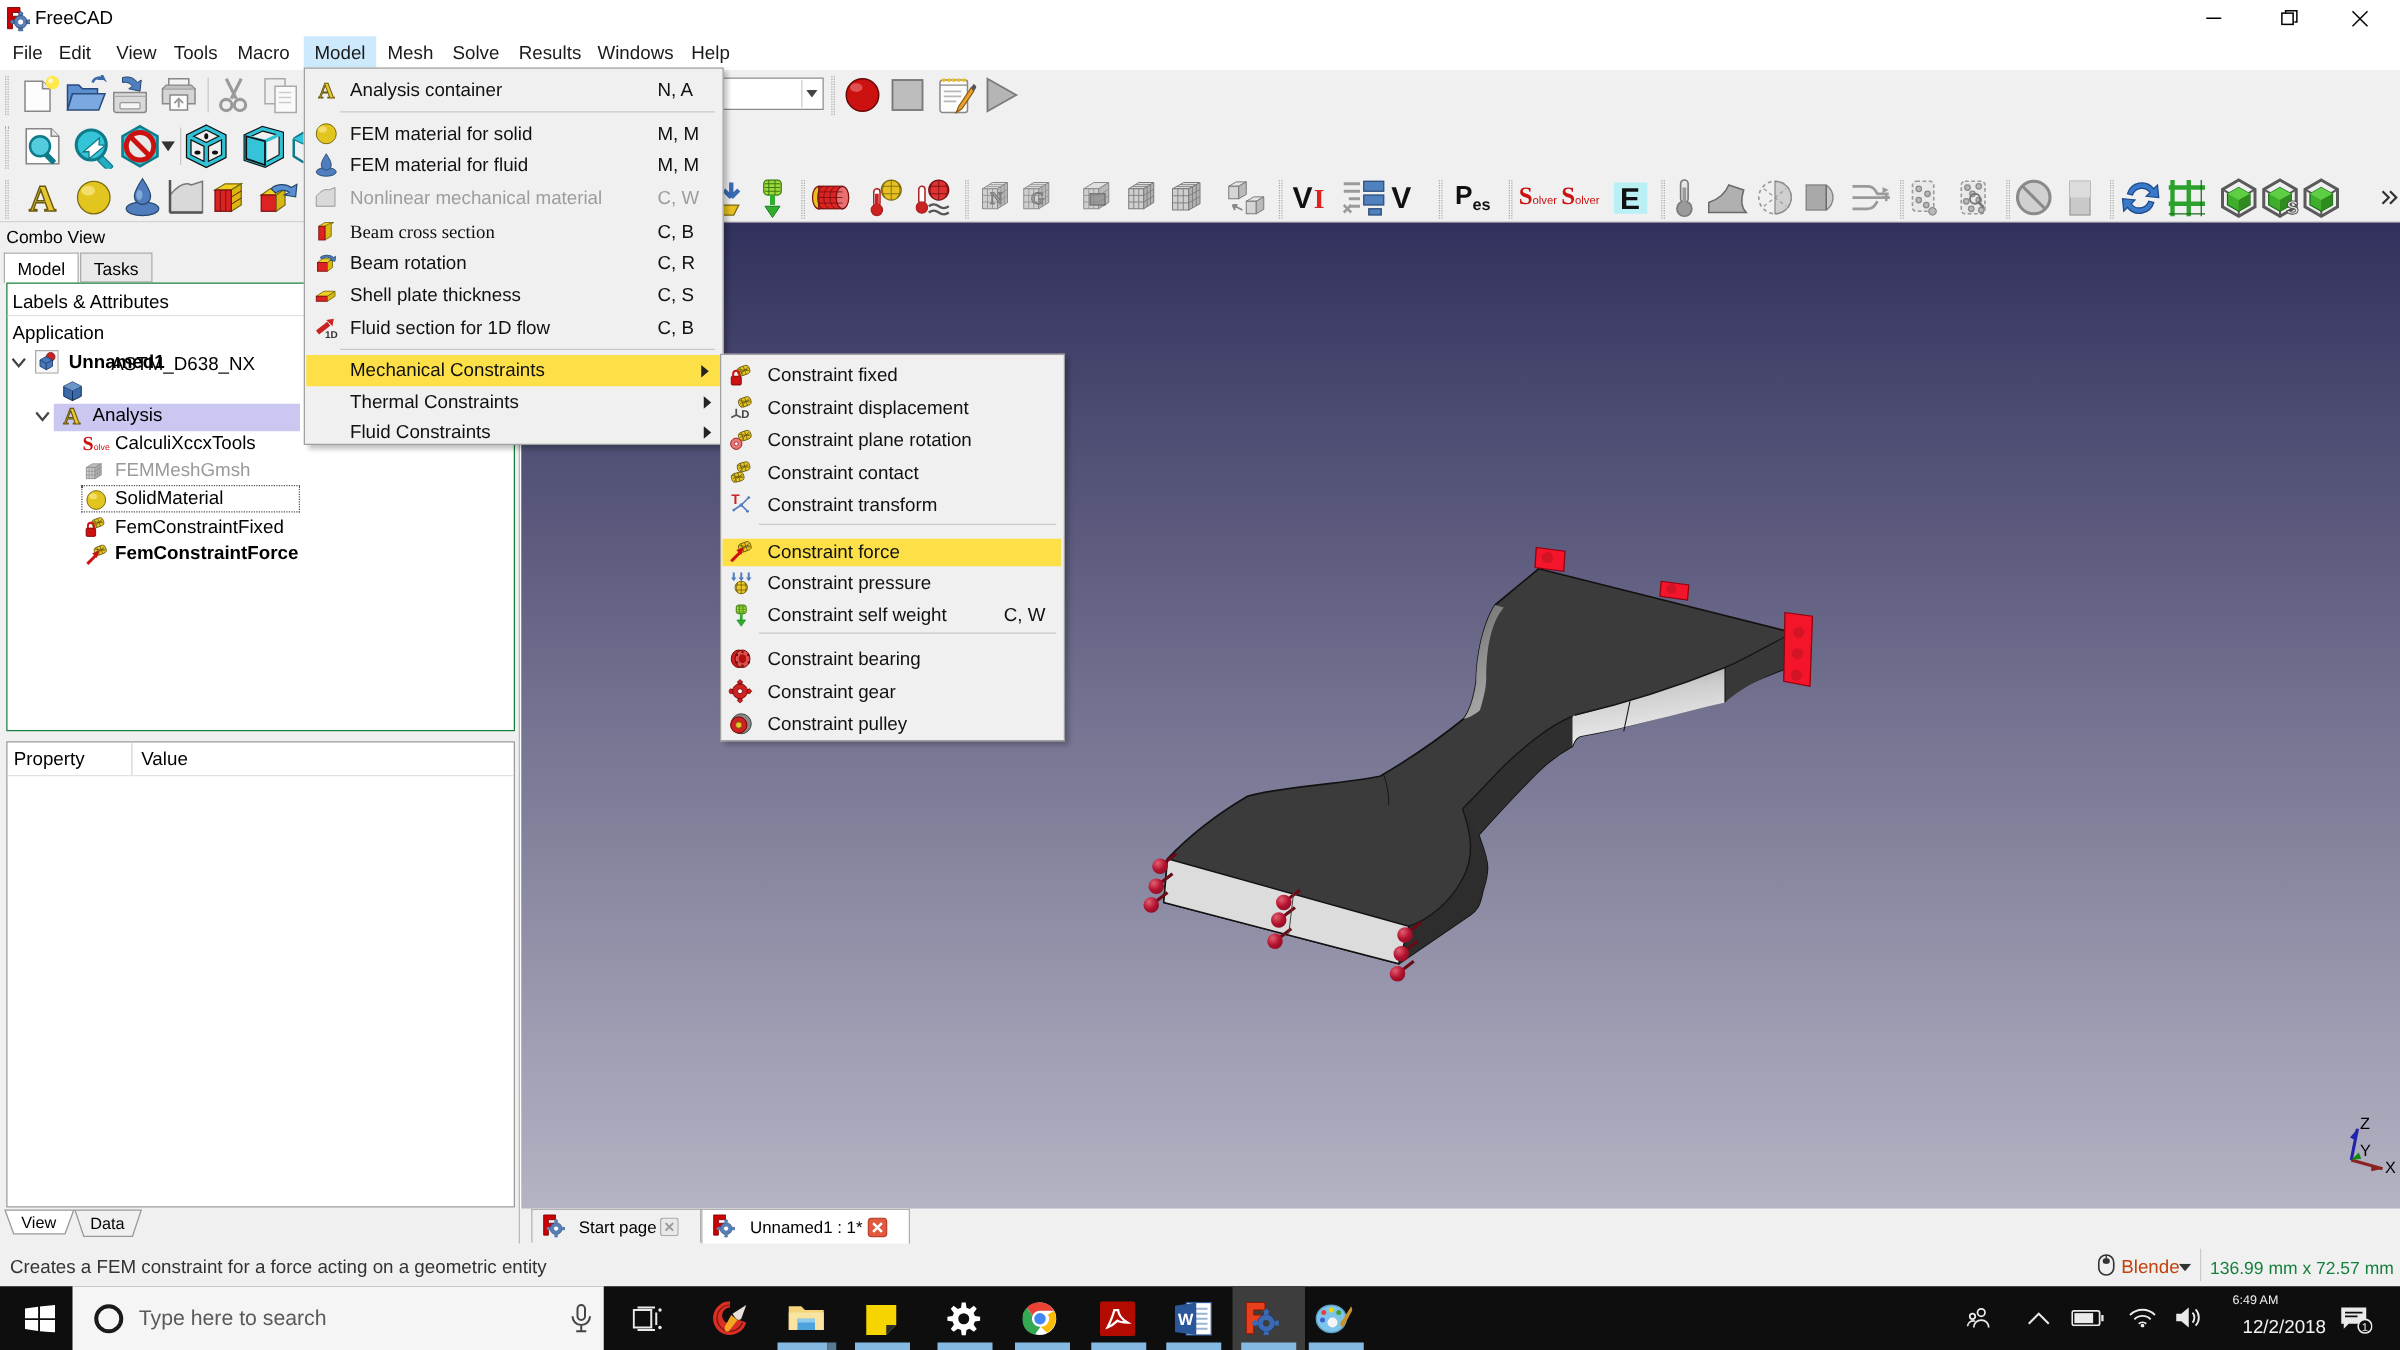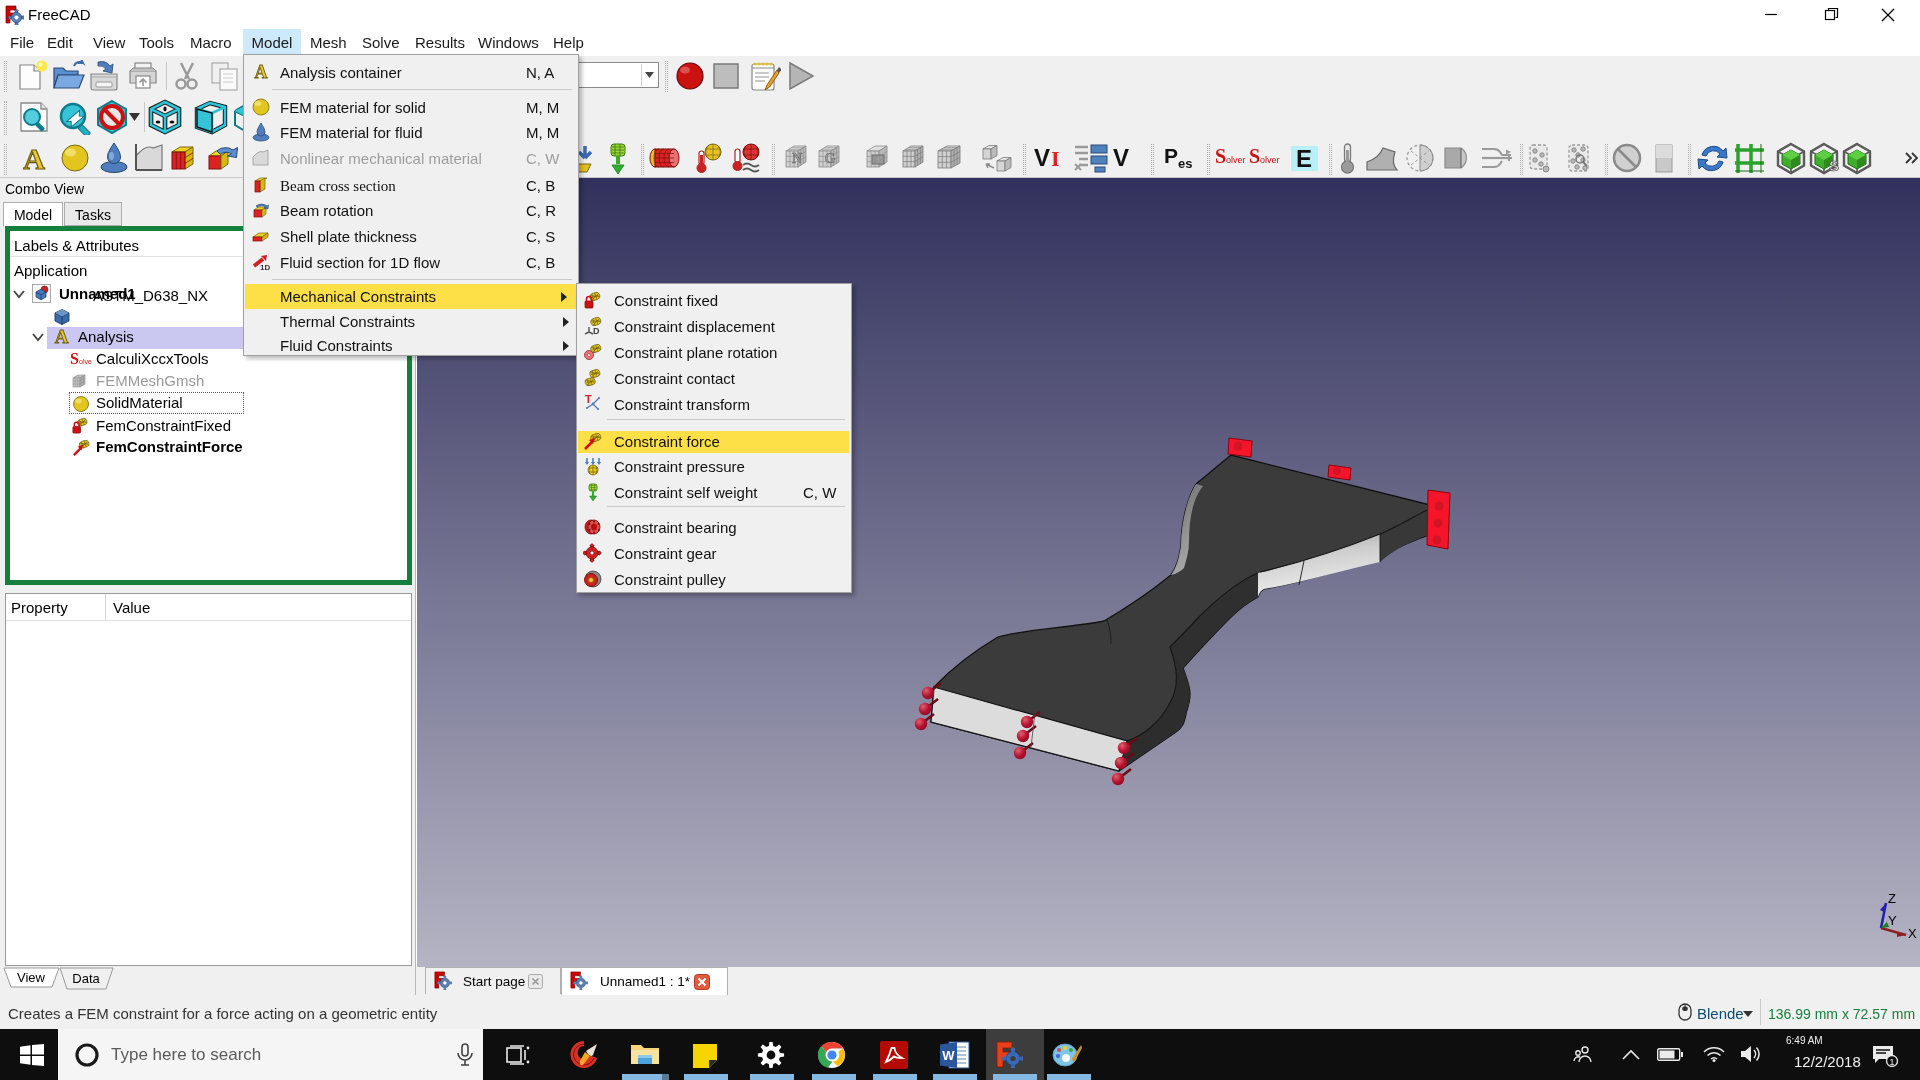--- a/index.html
+++ b/index.html
@@ -18,7 +18,7 @@
   #cvtitle { position:absolute; left:0; top:0; width:416px; height:22px; font-size:14px; color:#000; padding-left:5px; line-height:22px; background:#f0f0f0; }
   .cvtab { position:absolute; top:24px; height:24px; font-size:14px; text-align:center; line-height:24px; border:1px solid #adadad; background:#e9e9e9; }
   .cvtab.active { background:#ffffff; border-bottom:1px solid #ffffff; height:25px; }
-  #treebox { position:absolute; left:5px; top:48px; width:407px; height:359px; background:#ffffff; border:5px solid #15803d; font-size:15px; color:#000; }
+  #treebox { position:absolute; left:5px; top:48px; width:407px; height:359px; background:#ffffff; border:1px solid #15803d; font-size:15px; color:#000; }
   #propbox { position:absolute; left:5px; top:415px; width:407px; height:373px; background:#ffffff; border:1px solid #999; font-size:15px; color:#000; }
   
   #viewport { position:absolute; left:417px; top:178px; width:1503px; height:789px; background:linear-gradient(#32315d, #b5b4c4); }

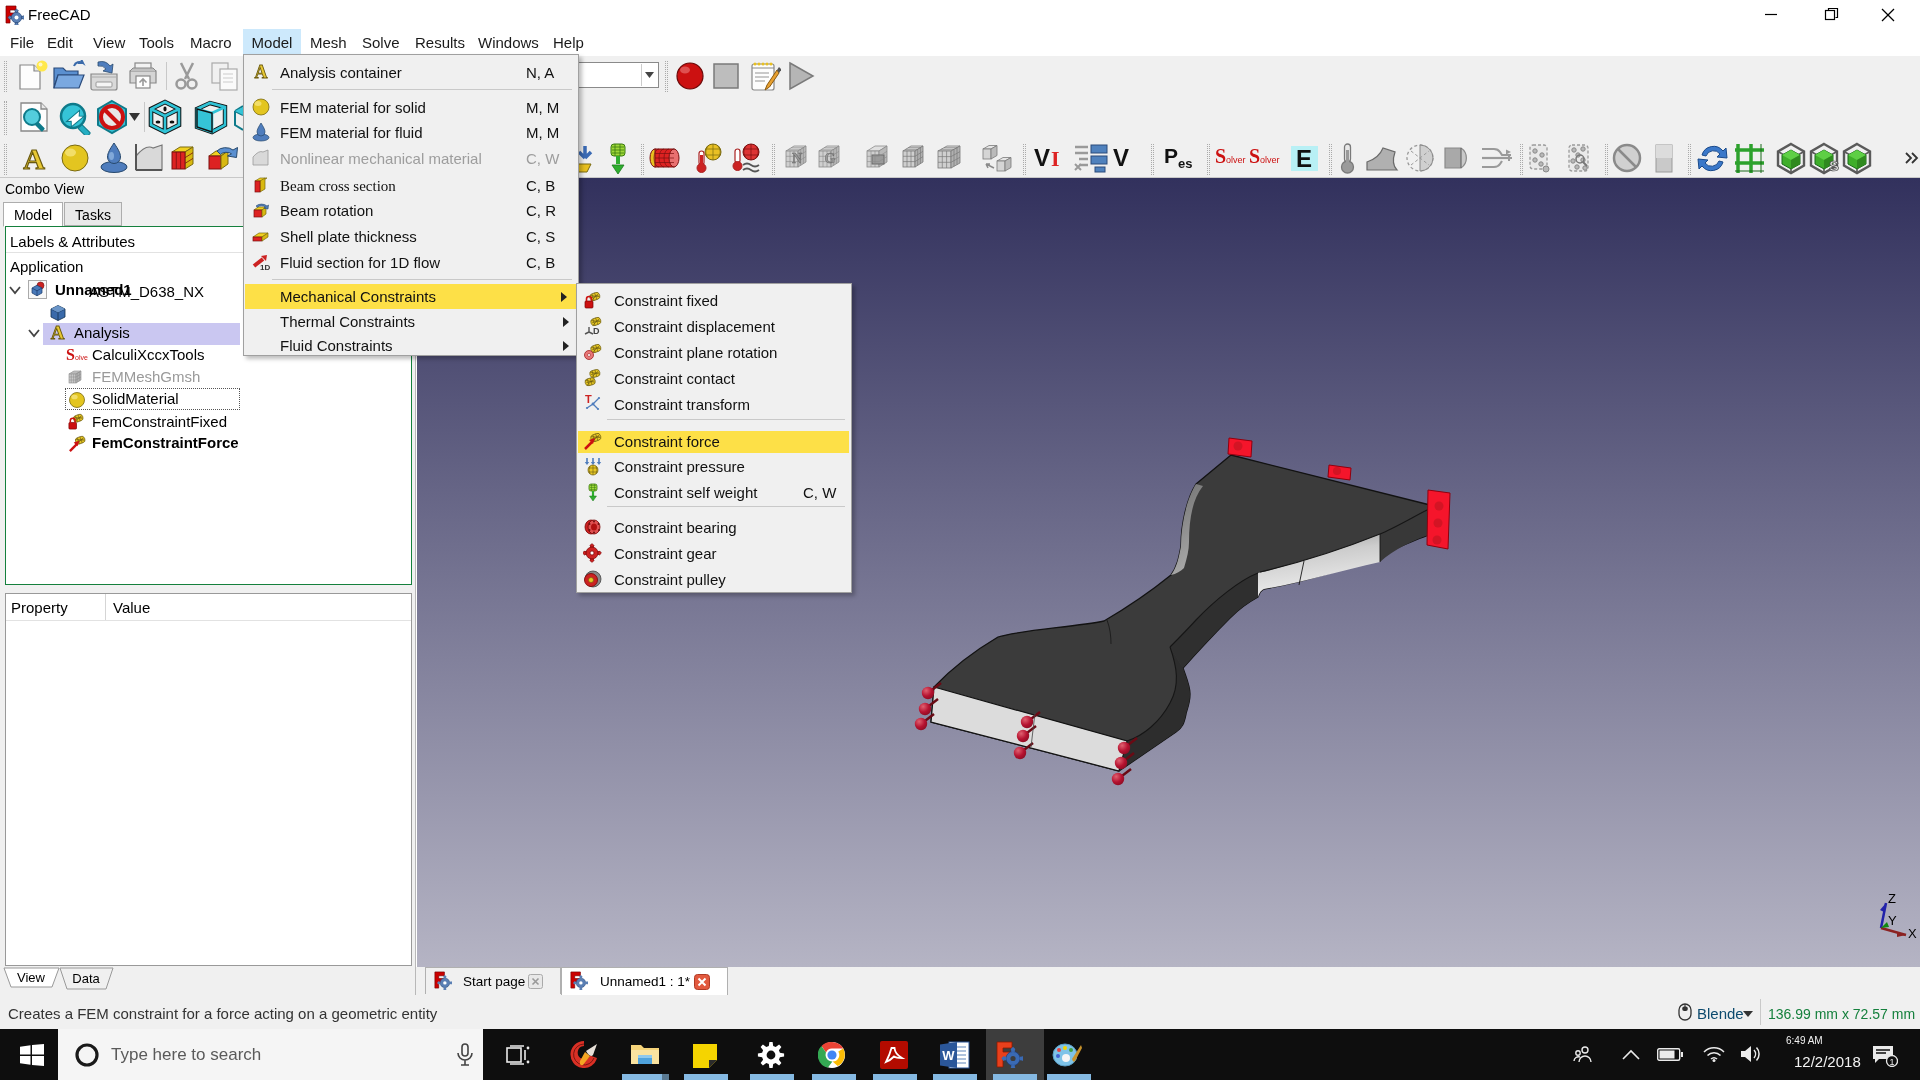--- a/index.html
+++ b/index.html
@@ -709,7 +709,7 @@
       <line x1="7" y1="1" x2="7" y2="8" stroke="#333" stroke-width="1.1"></line>
       <rect x="4.2" y="3.5" width="5.6" height="4.5" rx="2" fill="#333"></rect>
     </svg>
-  <span style="position:absolute; left:1697px; top:10px; color:#0c4a6e;">Blende</span>
+  <span style="position:absolute; left:1697px; top:10px; color:#c2410c;">Blende</span>
   <svg class="abs" style="left:1743px;top:16px;" width="10" height="6" viewBox="0 0 10 6">
       <path d="M0 0 L10 0 L5 6 z" fill="#333"></path>
     </svg>

